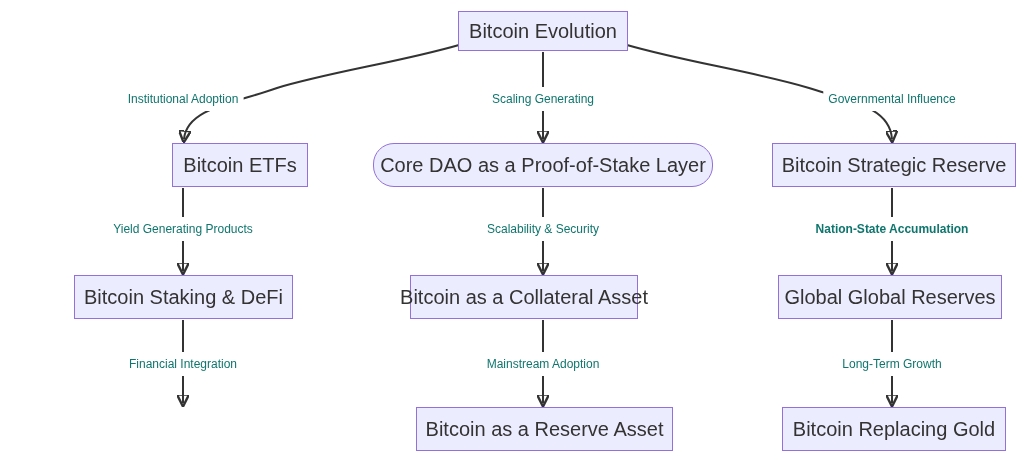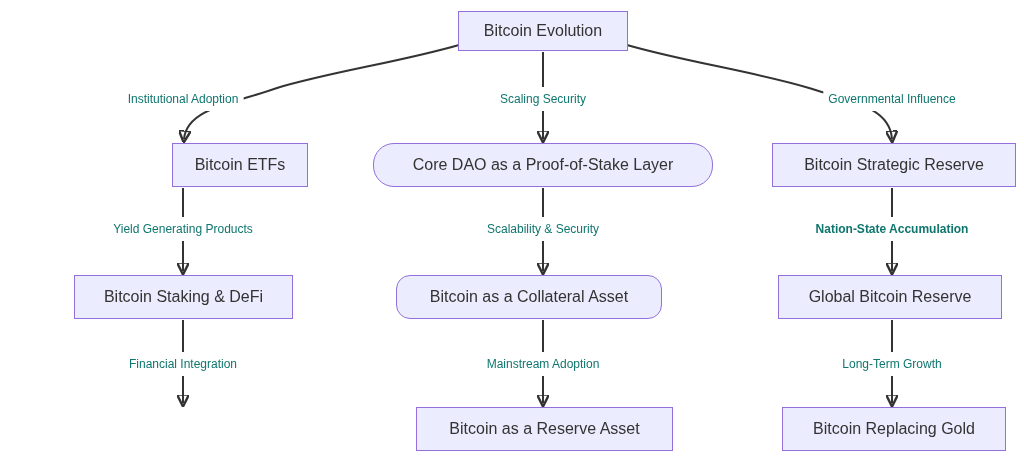--- a/index.html
+++ b/index.html
@@ -19,7 +19,7 @@
     background:#ECECFF;
     border:1.4px solid #9370DB;
     color:#333333;
-    font-size:16px;
+    font-size:20px;
     display:flex;align-items:center;justify-content:center;
     white-space:nowrap;
   }

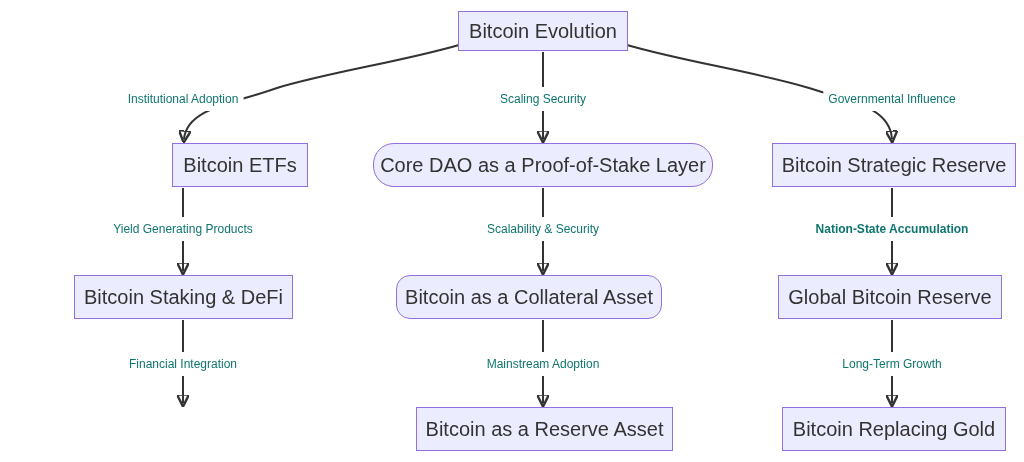--- a/index.html
+++ b/index.html
@@ -63,7 +63,7 @@
   <div class="node root" style="left:458px;top:11px;width:170px;">Bitcoin Evolution</div>
 
   <div class="edge-label" style="left:183px;top:87px;">Institutional Adoption</div>
-  <div class="edge-label" style="left:543px;top:87px;">Scaling Security</div>
+  <div class="edge-label" style="left:543px;top:87px;">Scaling Generating</div>
   <div class="edge-label" style="left:892px;top:87px;">Governmental Influence</div>
 
   <div class="node" style="left:136px;top:143px;width:136px;margin-left:36px;">Bitcoin ETFs</div>

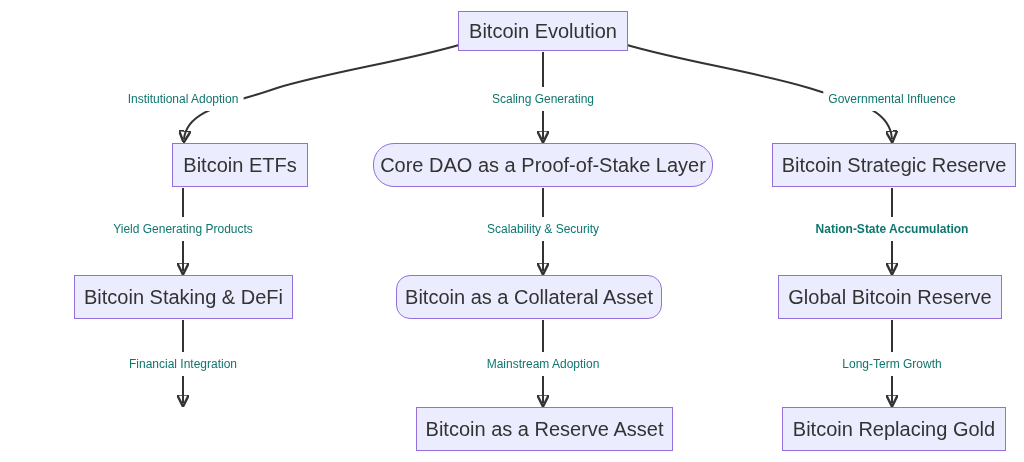--- a/index.html
+++ b/index.html
@@ -75,7 +75,7 @@
   <div class="edge-label" style="left:892px;top:217px;font-weight:bold;">Nation-State Accumulation</div>
 
   <div class="node" style="left:74px;top:275px;width:219px;">Bitcoin Staking &amp; DeFi</div>
-  <div class="node" style="left:396px;top:275px;width:266px;border-radius:14px;">Bitcoin as a Collateral Asset</div>
+  <div class="node" style="left:410px;top:275px;width:228px;">Bitcoin as a Collateral Asset</div>
   <div class="node" style="left:778px;top:275px;width:224px;">Global Bitcoin Reserve</div>
 
   <div class="edge-label" style="left:183px;top:352px;">Financial Integration</div>

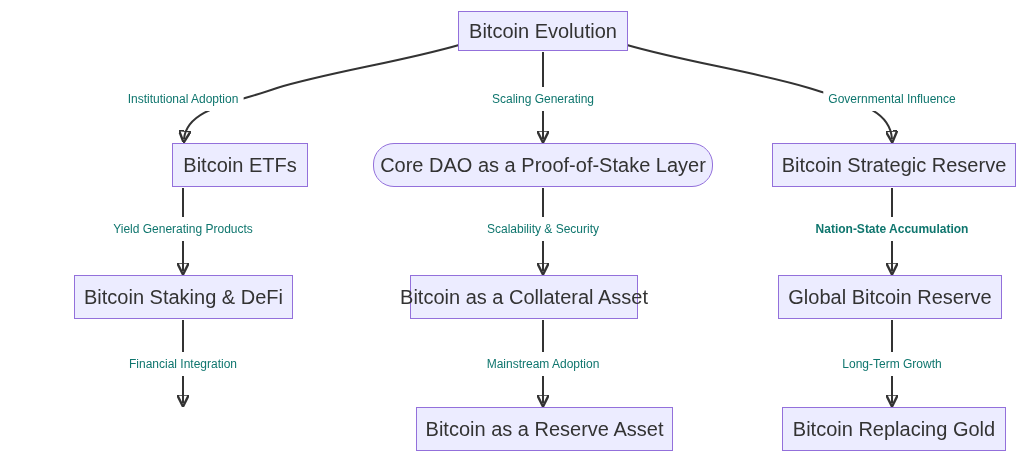--- a/index.html
+++ b/index.html
@@ -76,7 +76,7 @@
 
   <div class="node" style="left:74px;top:275px;width:219px;">Bitcoin Staking &amp; DeFi</div>
   <div class="node" style="left:410px;top:275px;width:228px;">Bitcoin as a Collateral Asset</div>
-  <div class="node" style="left:778px;top:275px;width:224px;">Global Bitcoin Reserve</div>
+  <div class="node" style="left:778px;top:275px;width:224px;">Global Global Reserves</div>
 
   <div class="edge-label" style="left:183px;top:352px;">Financial Integration</div>
   <div class="edge-label" style="left:892px;top:352px;">Long-Term Growth</div>

